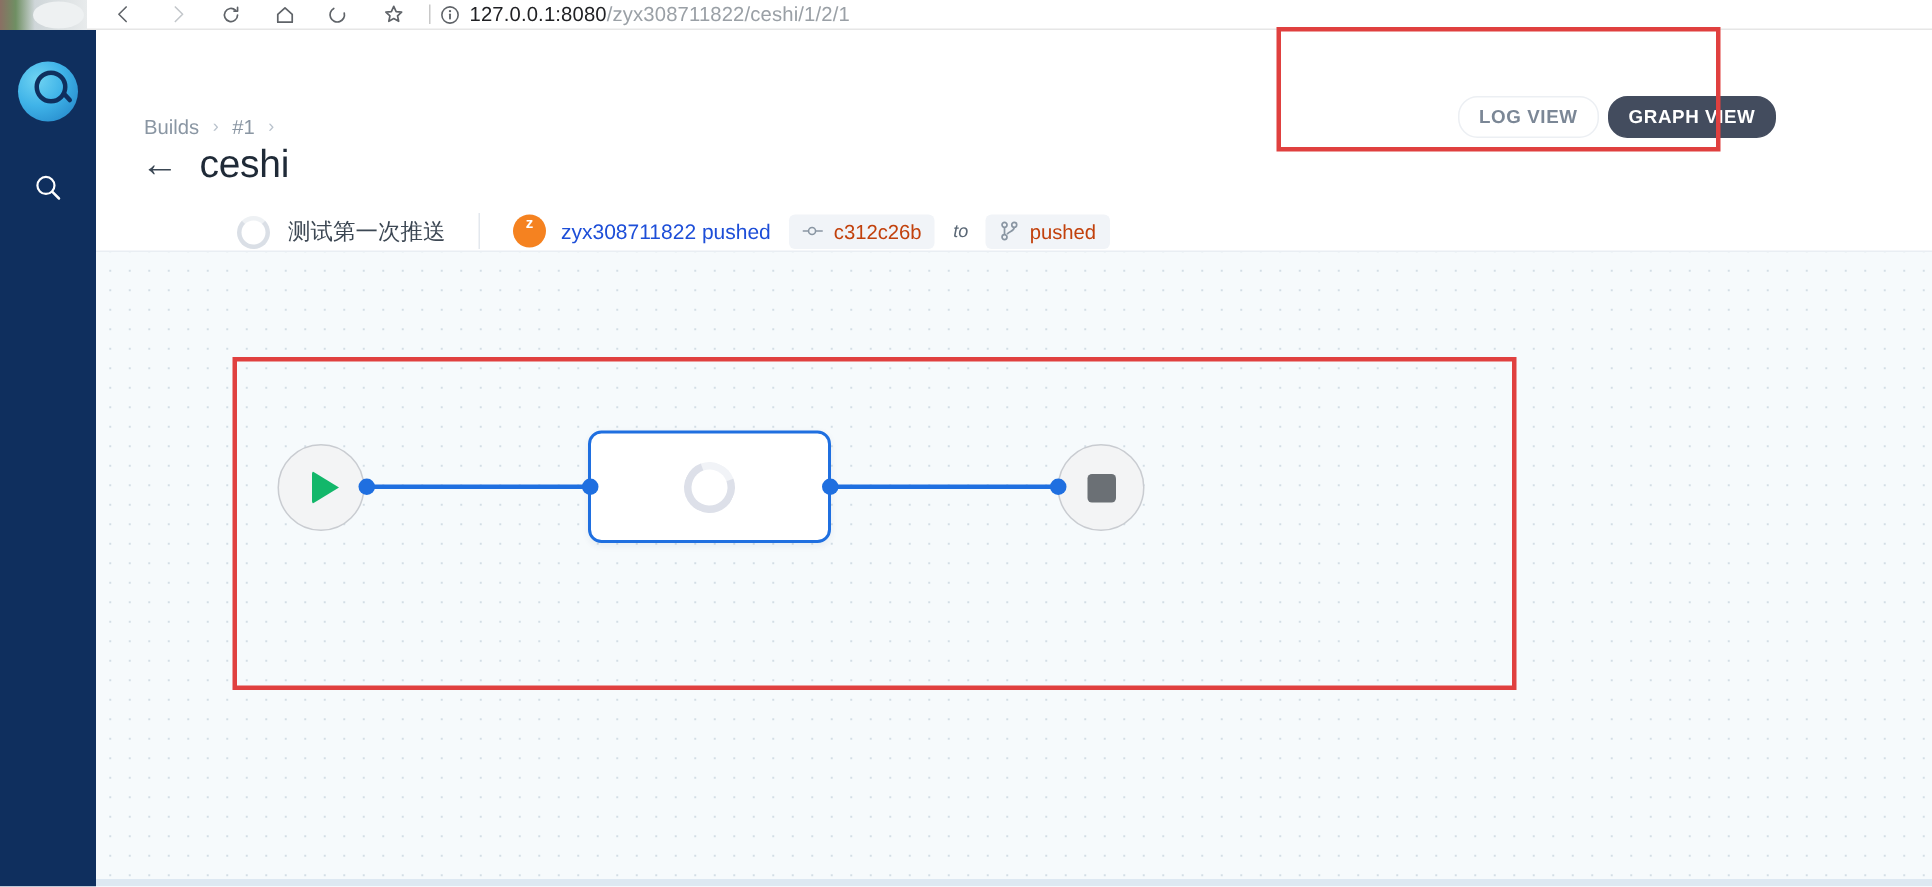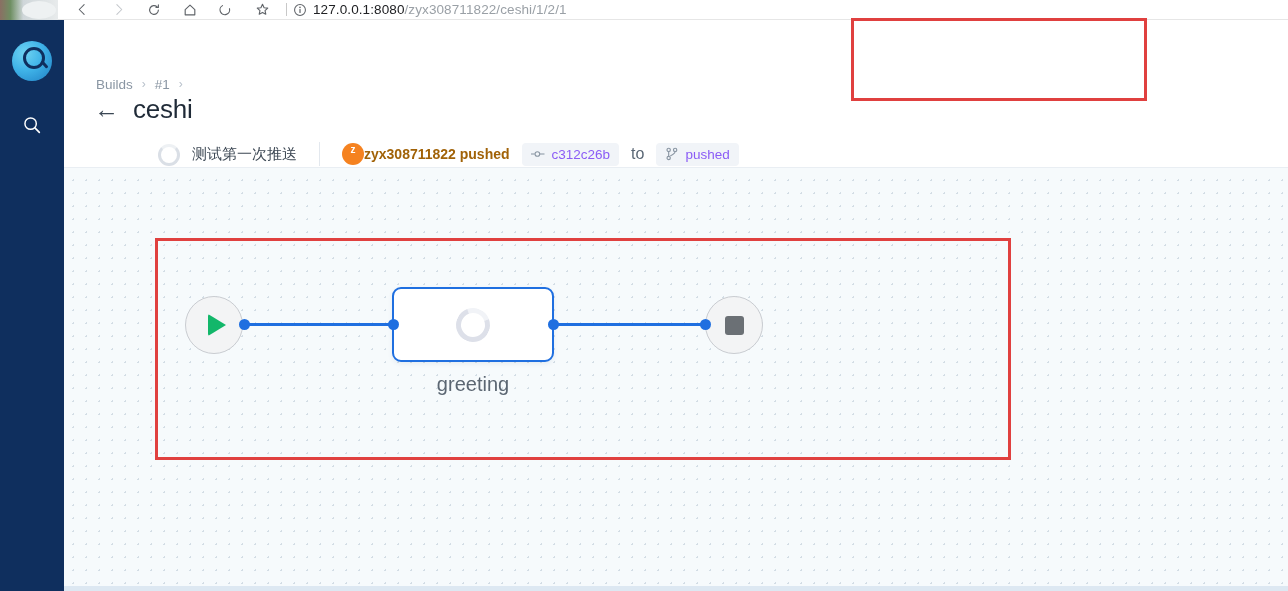--- a/index.html
+++ b/index.html
@@ -287,6 +287,10 @@
       </span>
     </div>
 
+    <div class="view-toggle">
+      <span class="toggle-btn off">LOG VIEW</span>
+      <span class="toggle-btn on">GRAPH VIEW</span>
+    </div>
   </div>
 
   <div class="canvas">

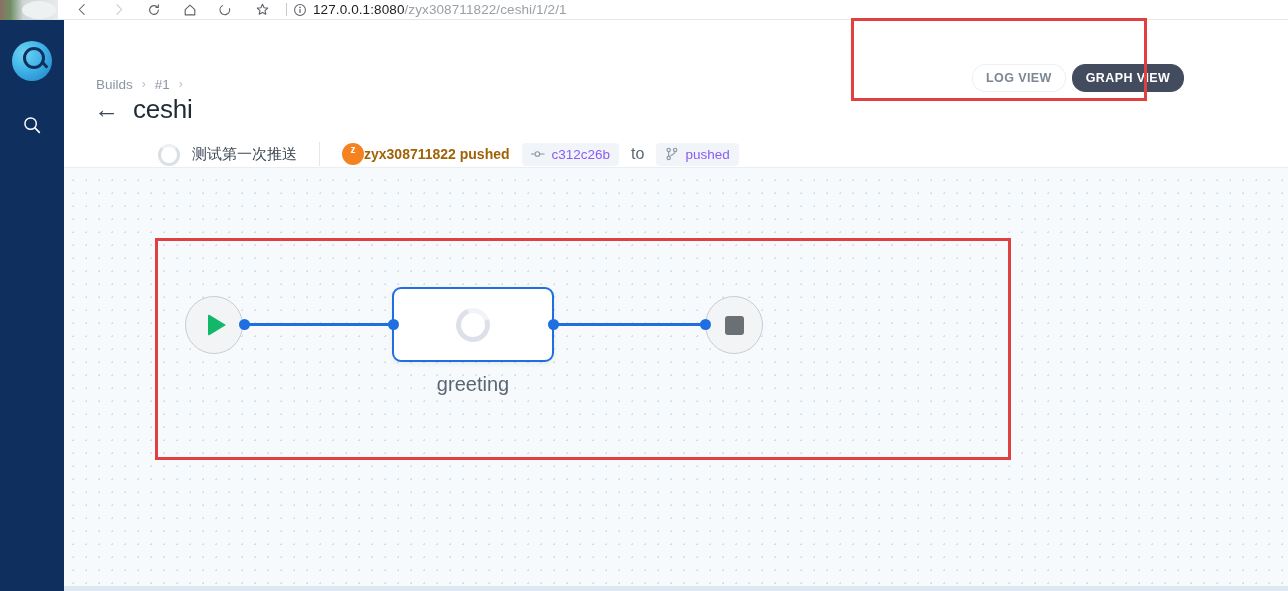--- a/index.html
+++ b/index.html
@@ -98,7 +98,7 @@
     display: flex; align-items: flex-start; justify-content: center;
     padding-top: 1px; font-weight: 700; overflow: hidden;
   }
-  .pushed-text { color: #a16207; font-size: 14px; font-weight: bold; }
+  .pushed-text { margin-left: 10px; color: #1d4ed8; font-size: 14px; }
   .badge {
     display: inline-flex; align-items: center; gap: 6px;
     background: #f1f4f8; border-radius: 4px; padding: 4px 9px;

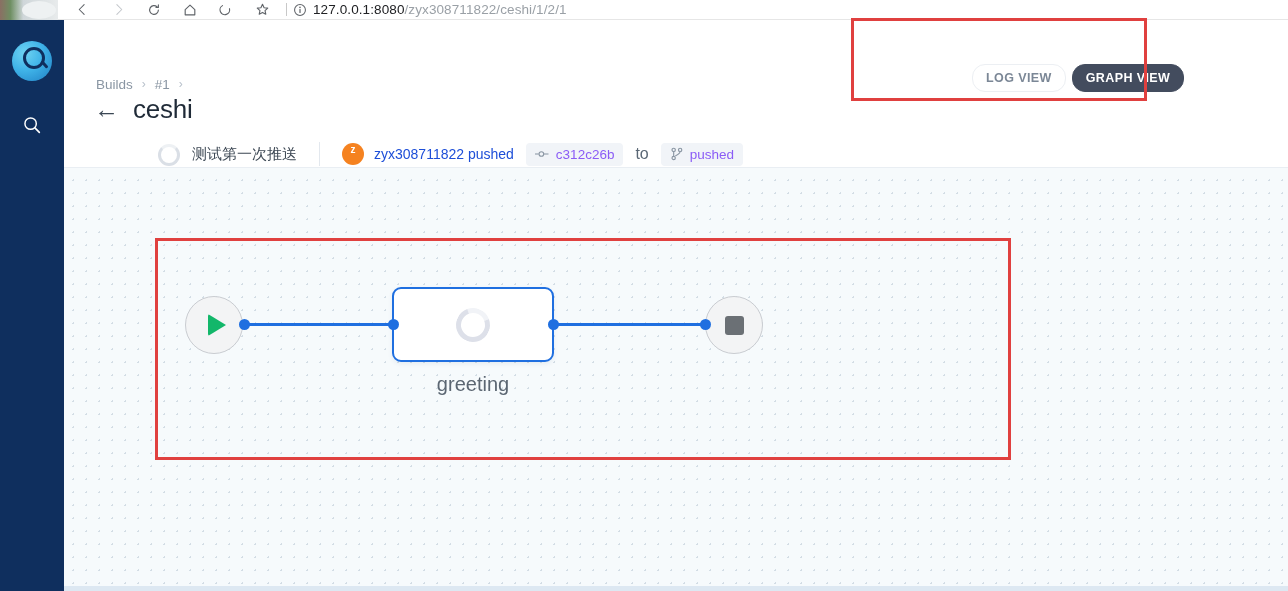--- a/index.html
+++ b/index.html
@@ -104,7 +104,7 @@
     background: #f1f4f8; border-radius: 4px; padding: 4px 9px;
     margin-left: 12px; cursor: pointer;
   }
-  .badge-link { color: #8b5cf6; font-size: 13.5px; }
+  .badge-link { color: #c2410c; font-size: 13.5px; }
   .to-text { margin: 0 12px; color: #5a6775; font-size: 16px; }
 
   

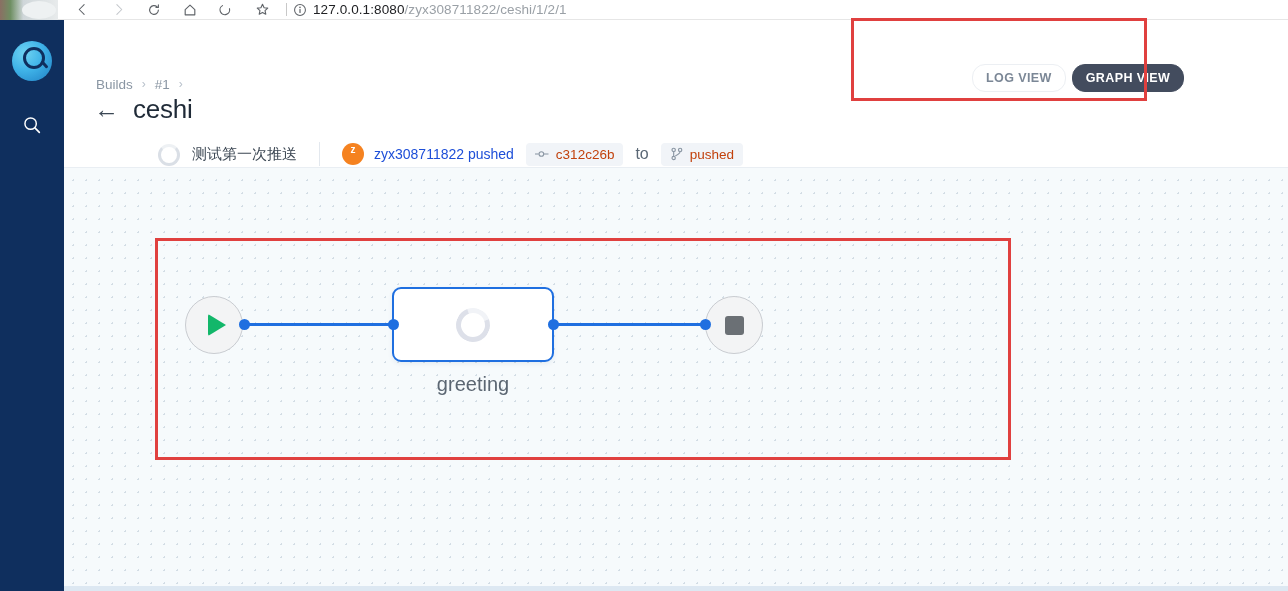--- a/index.html
+++ b/index.html
@@ -105,7 +105,7 @@
     margin-left: 12px; cursor: pointer;
   }
   .badge-link { color: #c2410c; font-size: 13.5px; }
-  .to-text { margin: 0 12px; color: #5a6775; font-size: 16px; }
+  .to-text { margin: 0 12px; color: #5a6775; font-size: 12px; font-style: italic; }
 
   
   .view-toggle {

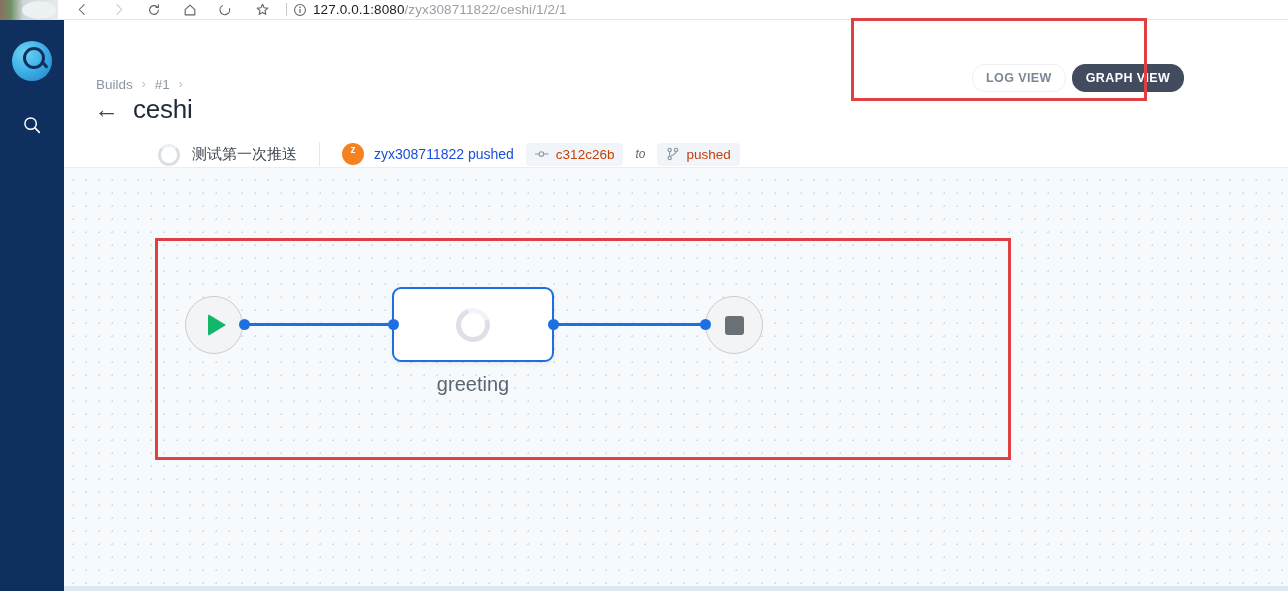--- a/index.html
+++ b/index.html
@@ -306,7 +306,6 @@
       <div class="step-node">
         <span class="spinner-ring"></span>
       </div>
-      <div class="step-label">greeting</div>
 
       <div class="node-circle" id="node-end">
         <span class="stop-sq"></span>

